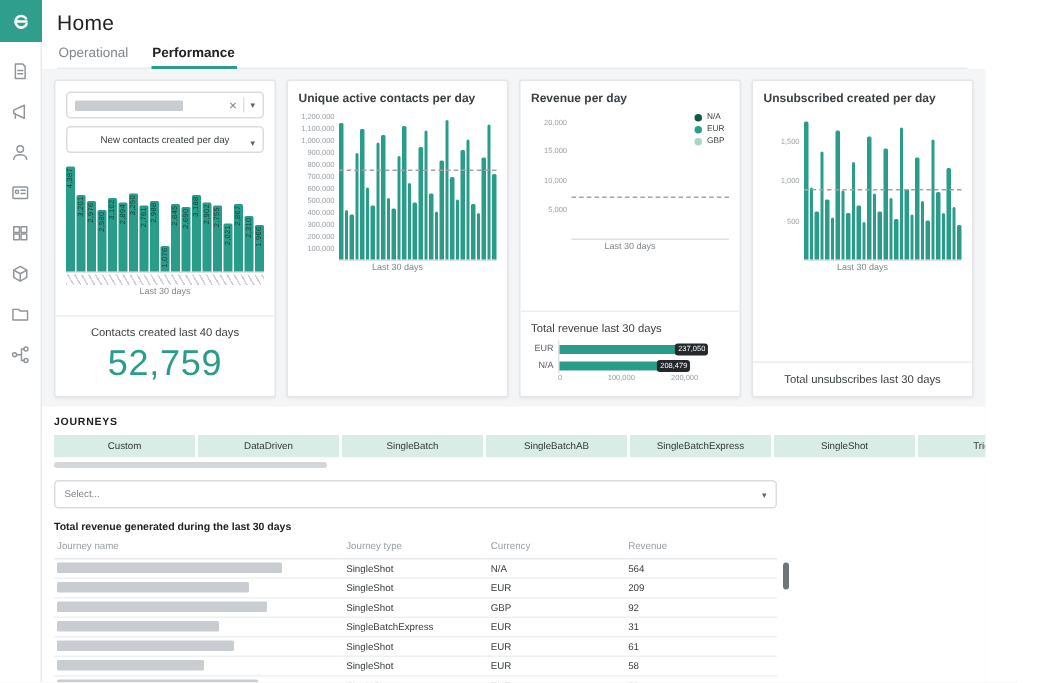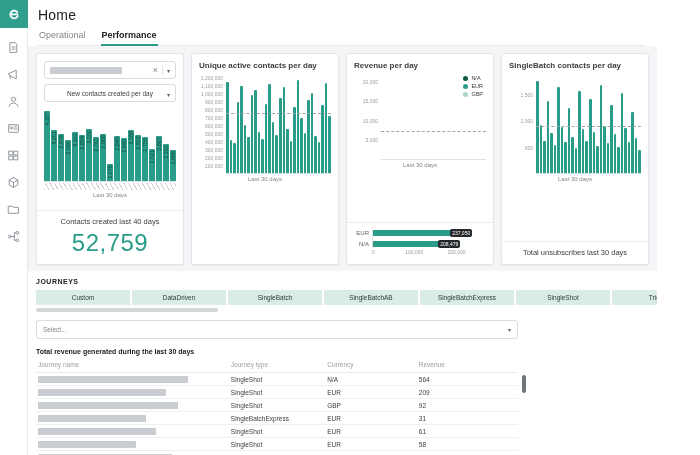--- a/index.html
+++ b/index.html
@@ -506,7 +506,7 @@
         </section>
 
         <section class="card">
-          <div class="card-title">SingleBatch contacts per day</div>
+          <div class="card-title">Unsubscribed created per day</div>
           <div class="chart chart-tall">
               <div class="yaxis">
                 <span style="bottom: 26.3158%;">500</span>

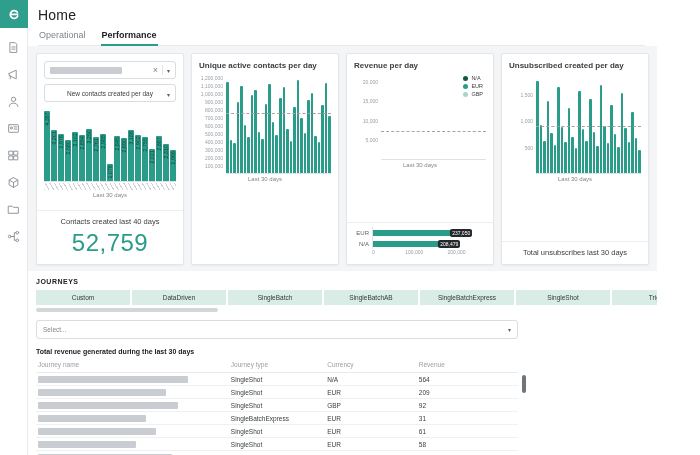--- a/index.html
+++ b/index.html
@@ -481,6 +481,7 @@
           <div class="caption">Last 30 days</div>
           <div class="bottom">
             <div class="card-divider"></div>
+            <div class="hsec-label">Total revenue last 30 days</div>
             <div class="hchart">
                 <div class="hrow">
                   <span class="hlabel">EUR</span>

